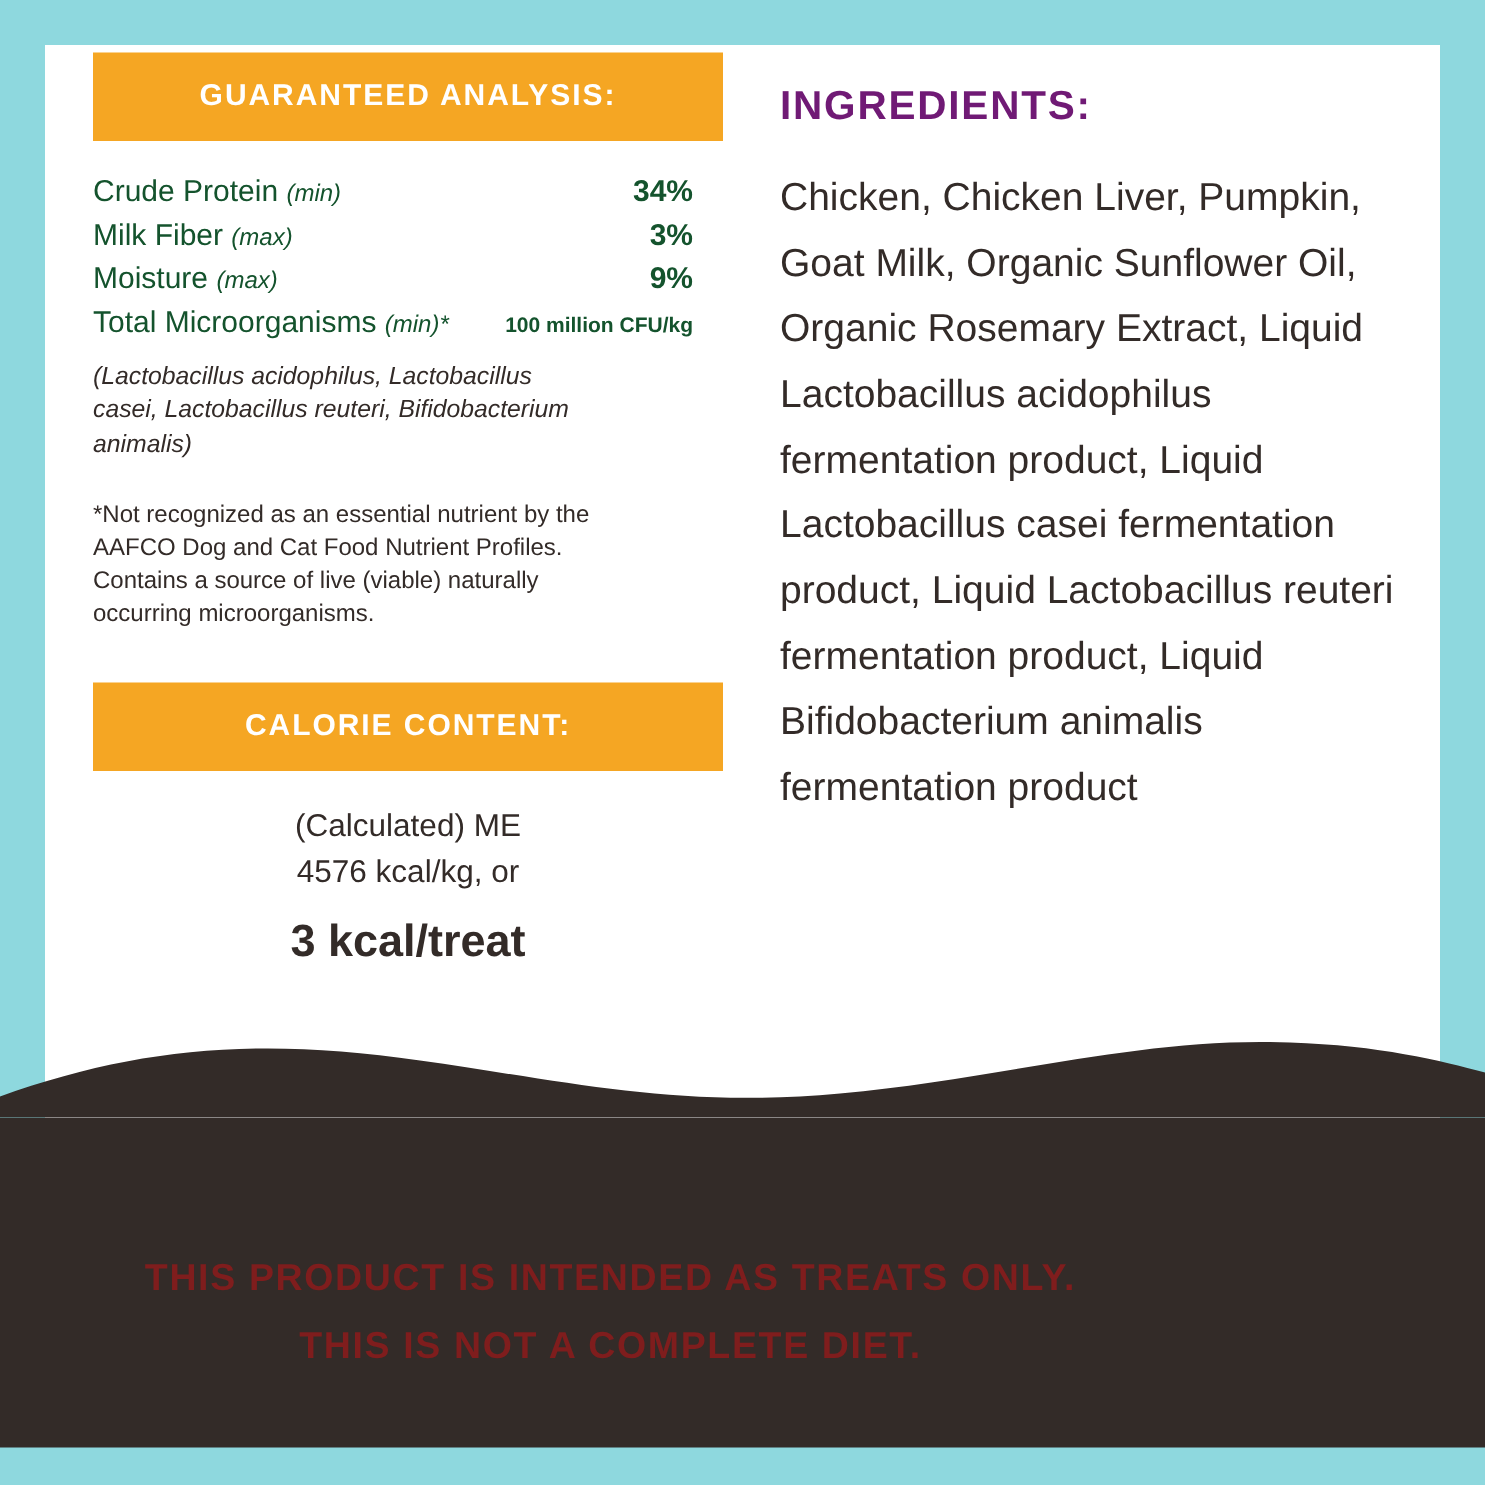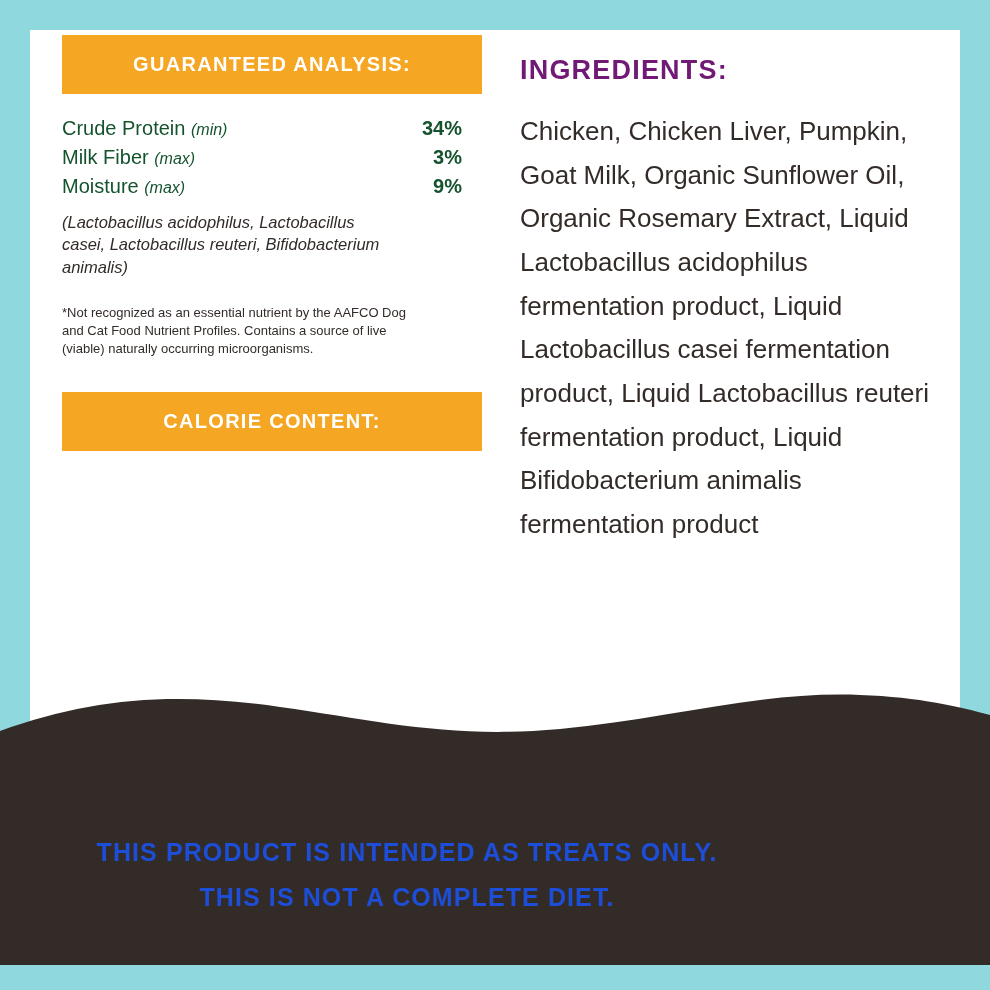--- a/index.html
+++ b/index.html
@@ -204,6 +204,13 @@
         </td>
         <td class="ga-value">9%</td>
       </tr>
+      <tr>
+        <td class="ga-label">
+          <span>Total Microorganisms</span>
+          <span class="paren">(min)*</span>
+        </td>
+        <td class="ga-value small">100 million CFU/kg</td>
+      </tr>
     </tbody>
       </table>
 

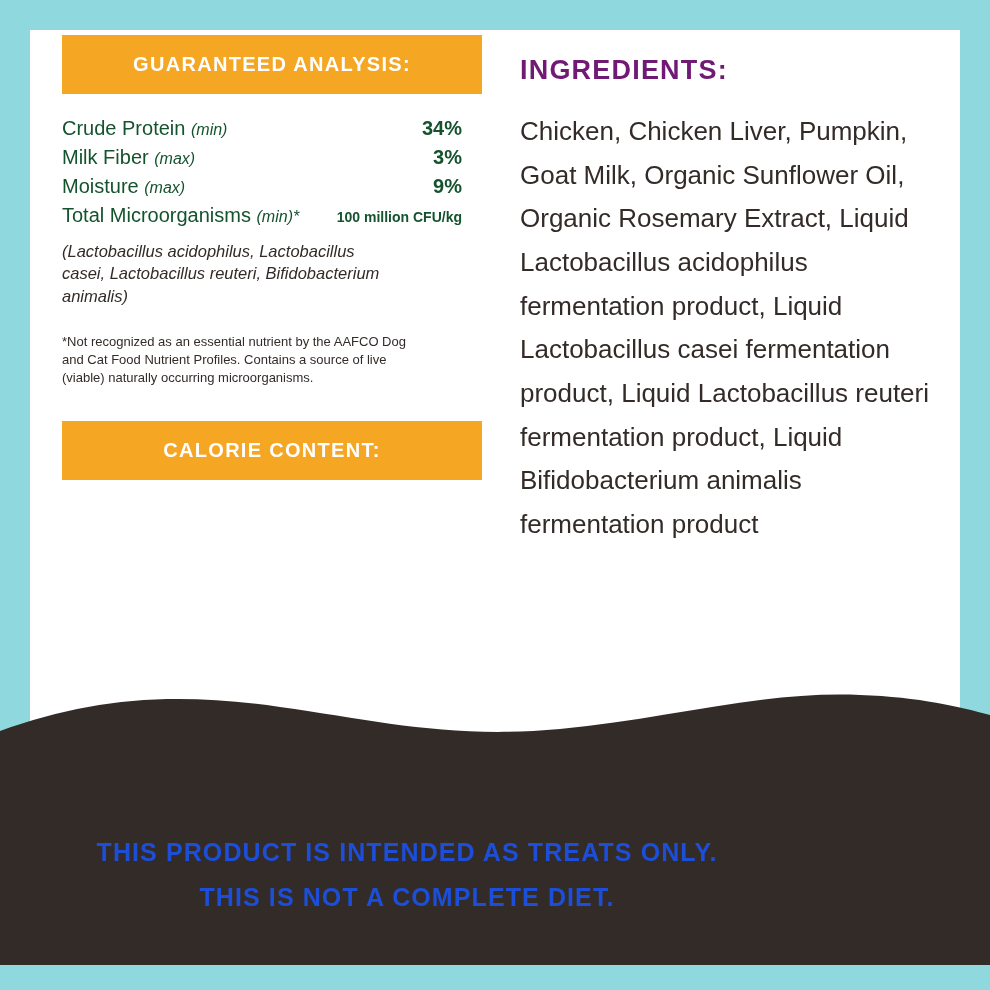--- a/index.html
+++ b/index.html
@@ -124,7 +124,7 @@
 
   .footnote {
     margin-top: 26px;
-    font-size: 13px;
+    font-size: 16px;
     line-height: 1.38;
     color: #332b28;
     width: 365px;

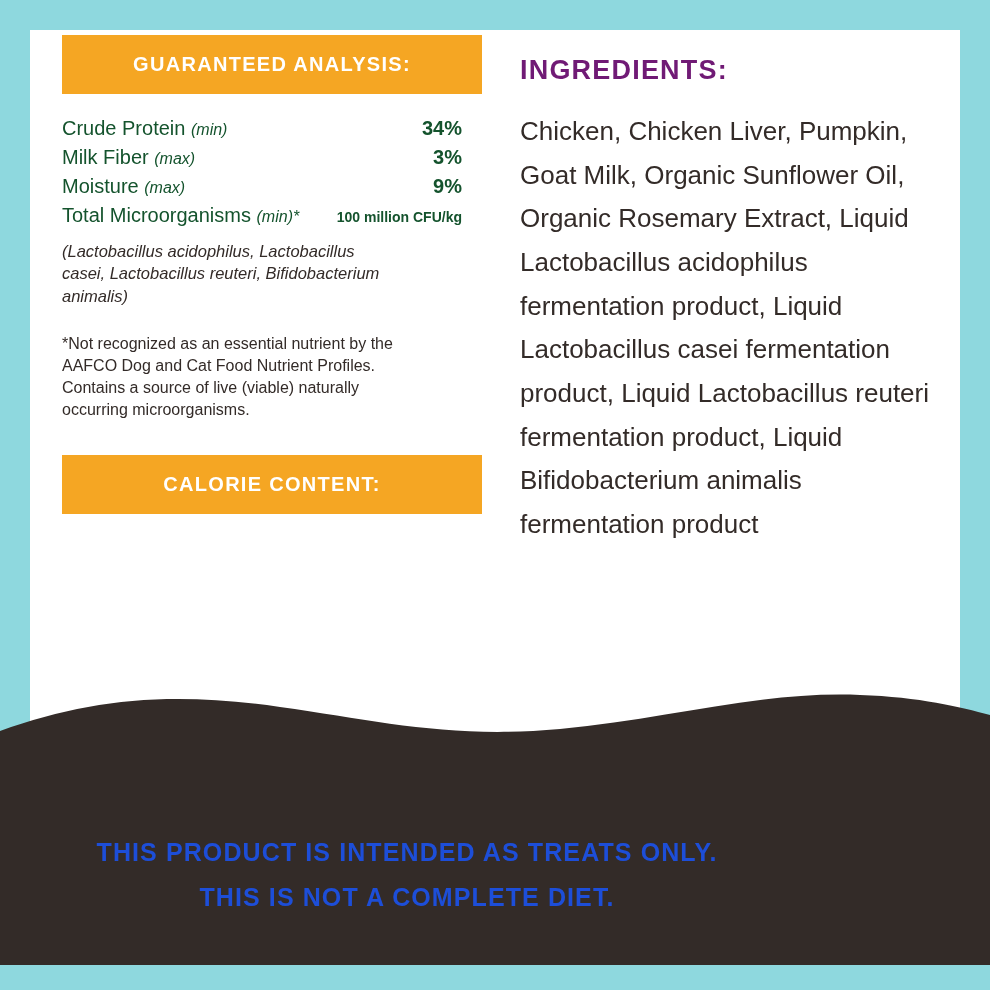--- a/index.html
+++ b/index.html
@@ -222,6 +222,11 @@
       <div class="orange-bar">CALORIE CONTENT:</div>
     </div>
 
+    <div class="calorie-block">
+      <div class="calorie-line">(Calculated) ME</div>
+      <div class="calorie-line">4576 kcal/kg, or</div>
+      <div class="calorie-big">3 kcal/treat</div>
+    </div>
   </div>
 
   <div class="right-col">

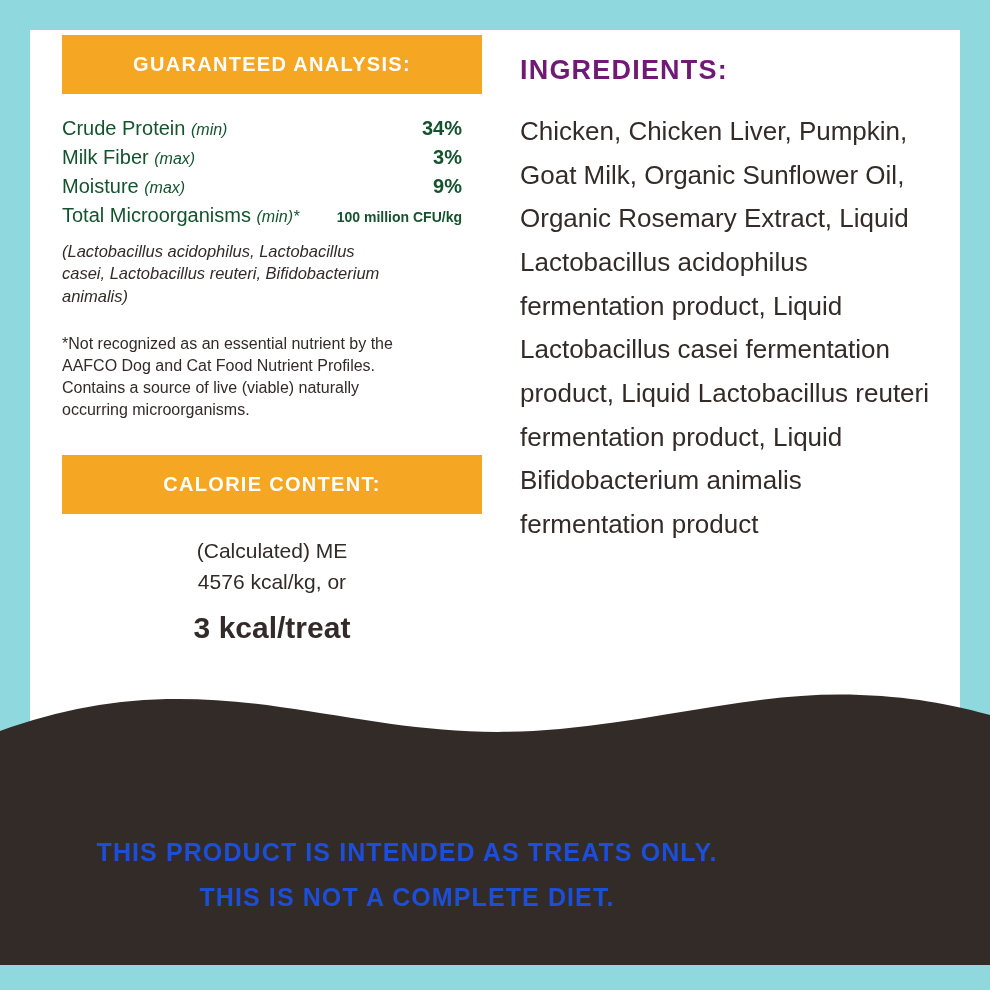--- a/index.html
+++ b/index.html
@@ -57,7 +57,7 @@
     left: 0;
     width: 814px;
     text-align: center;
-    color: #1d4ed8;
+    color: #7f1d1d;
     font-weight: bold;
     letter-spacing: 1.1px;
     font-size: 25px;

